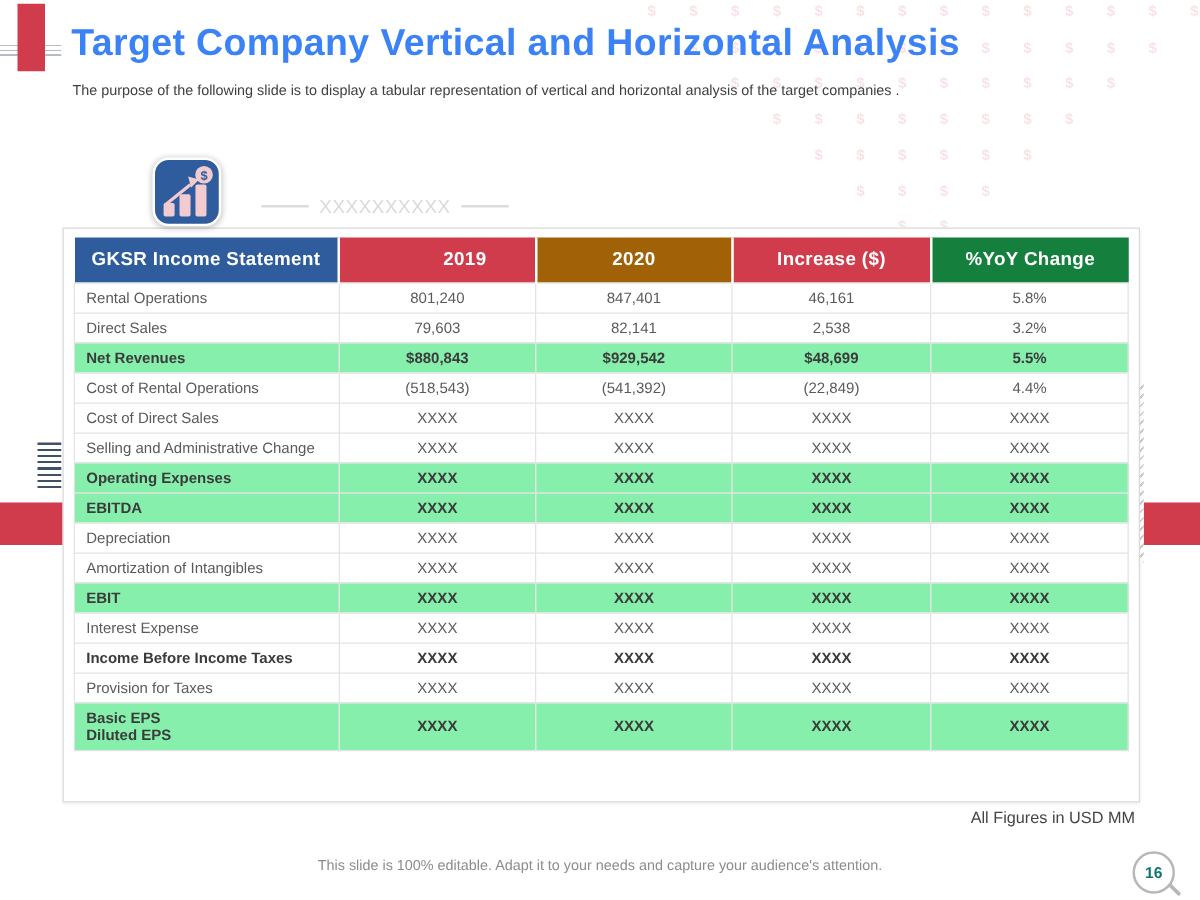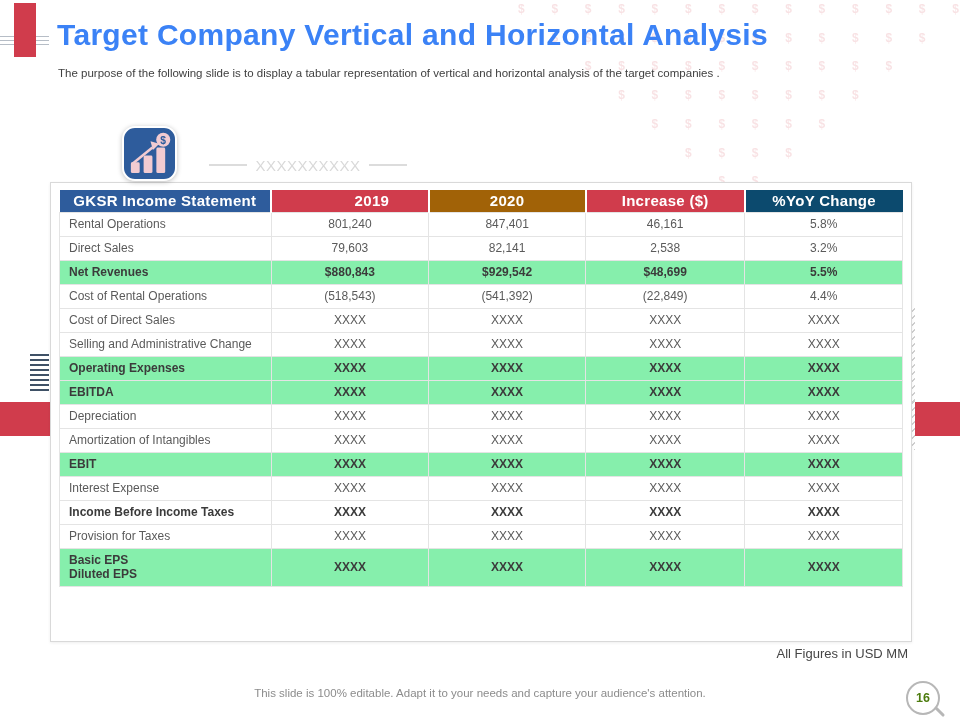--- a/index.html
+++ b/index.html
@@ -85,7 +85,7 @@
   col.c3 { width: 18.9%; } col.c4 { width: 18.7%; }
   th {
     color: #fff; font-size: 15px; font-weight: bold; letter-spacing: 0.3px;
-    height: 22px; text-align: center; border-right: 2px solid #fff;
+    height: 36px; text-align: center; border-right: 2px solid #fff;
   }
   th:last-child { border-right: none; }
   td {

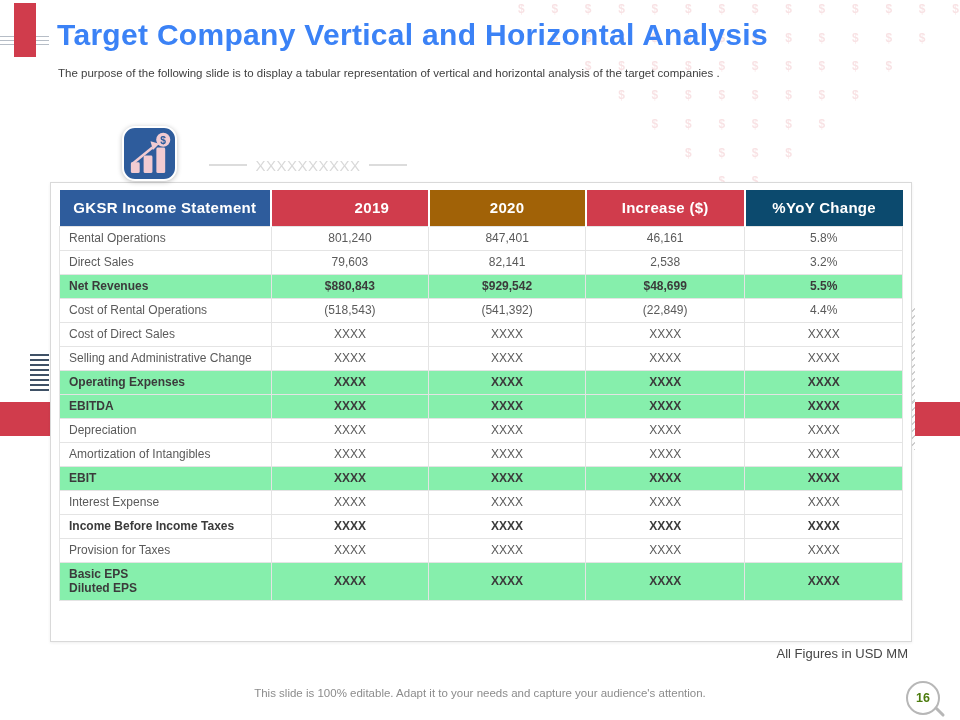--- a/index.html
+++ b/index.html
@@ -222,7 +222,7 @@
           <th style="background: rgb(208, 60, 76); padding-left: 44px;">2019</th>
           <th style="background: #a16207; margin-left: 12px;">2020</th>
           <th style="background: rgb(208, 60, 76);">Increase ($)</th>
-          <th style="background: #0c4a6e;">%YoY Change</th>
+          <th style="background: #15803d;">%YoY Change</th>
         </tr>
     </thead>
     <tbody>

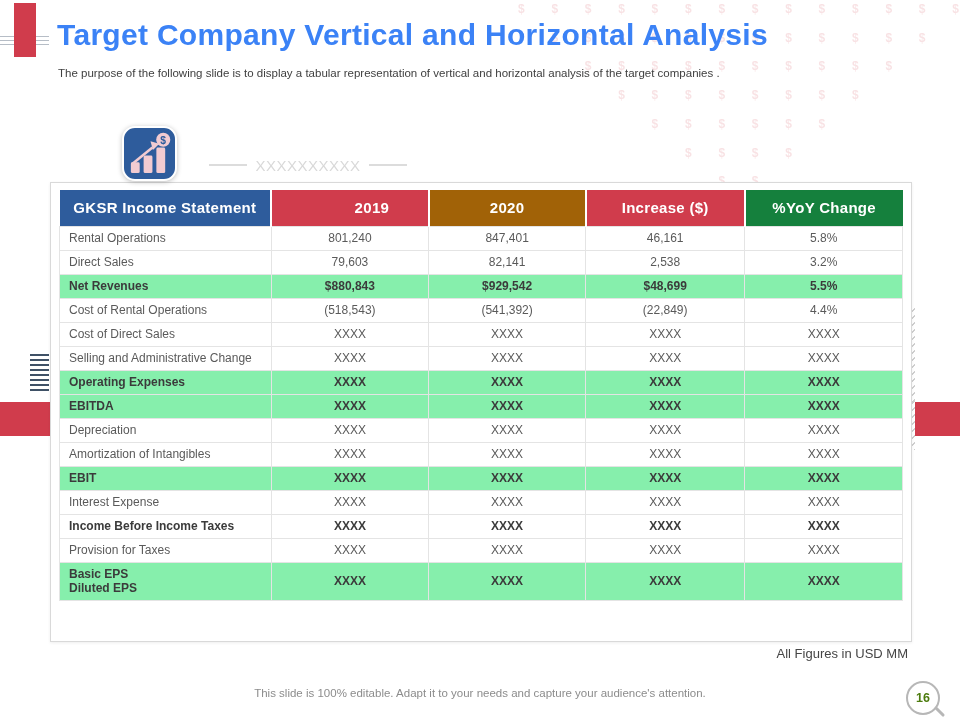--- a/index.html
+++ b/index.html
@@ -110,7 +110,7 @@
     position: absolute; left: 906px; top: 681px; width: 34px; height: 34px; z-index: 4;
     background: #fff; border: 2px solid #b7b7b7; border-radius: 50%;
     display: flex; align-items: center; justify-content: center;
-    font-size: 12.5px; font-weight: bold; color: #4d7c0f;
+    font-size: 12.5px; font-weight: bold; color: #0f766e;
   }
   .page-badge-handle {
     position: absolute; left: 933px; top: 710px; width: 13px; height: 3px; z-index: 3;

